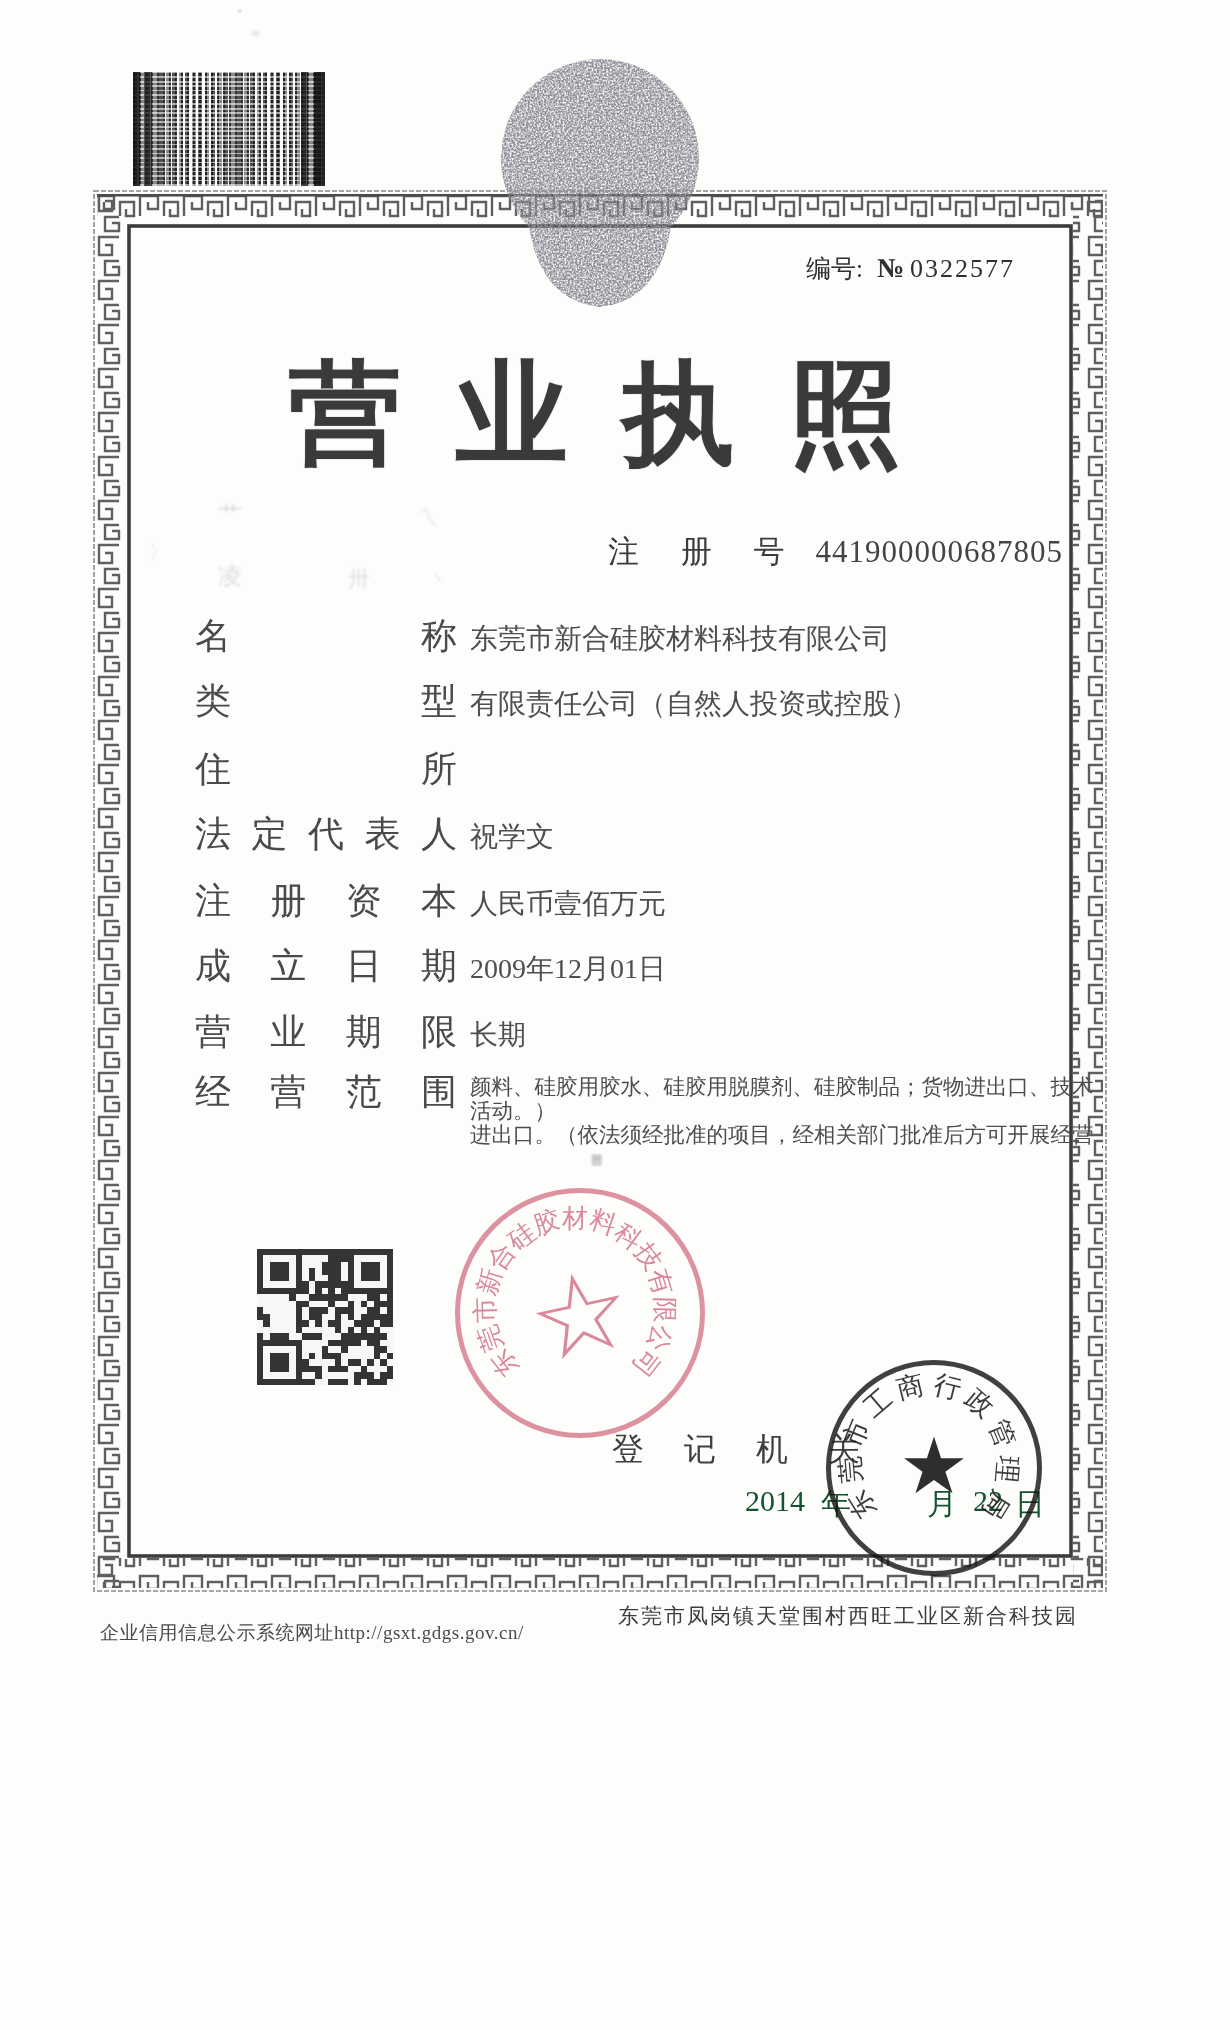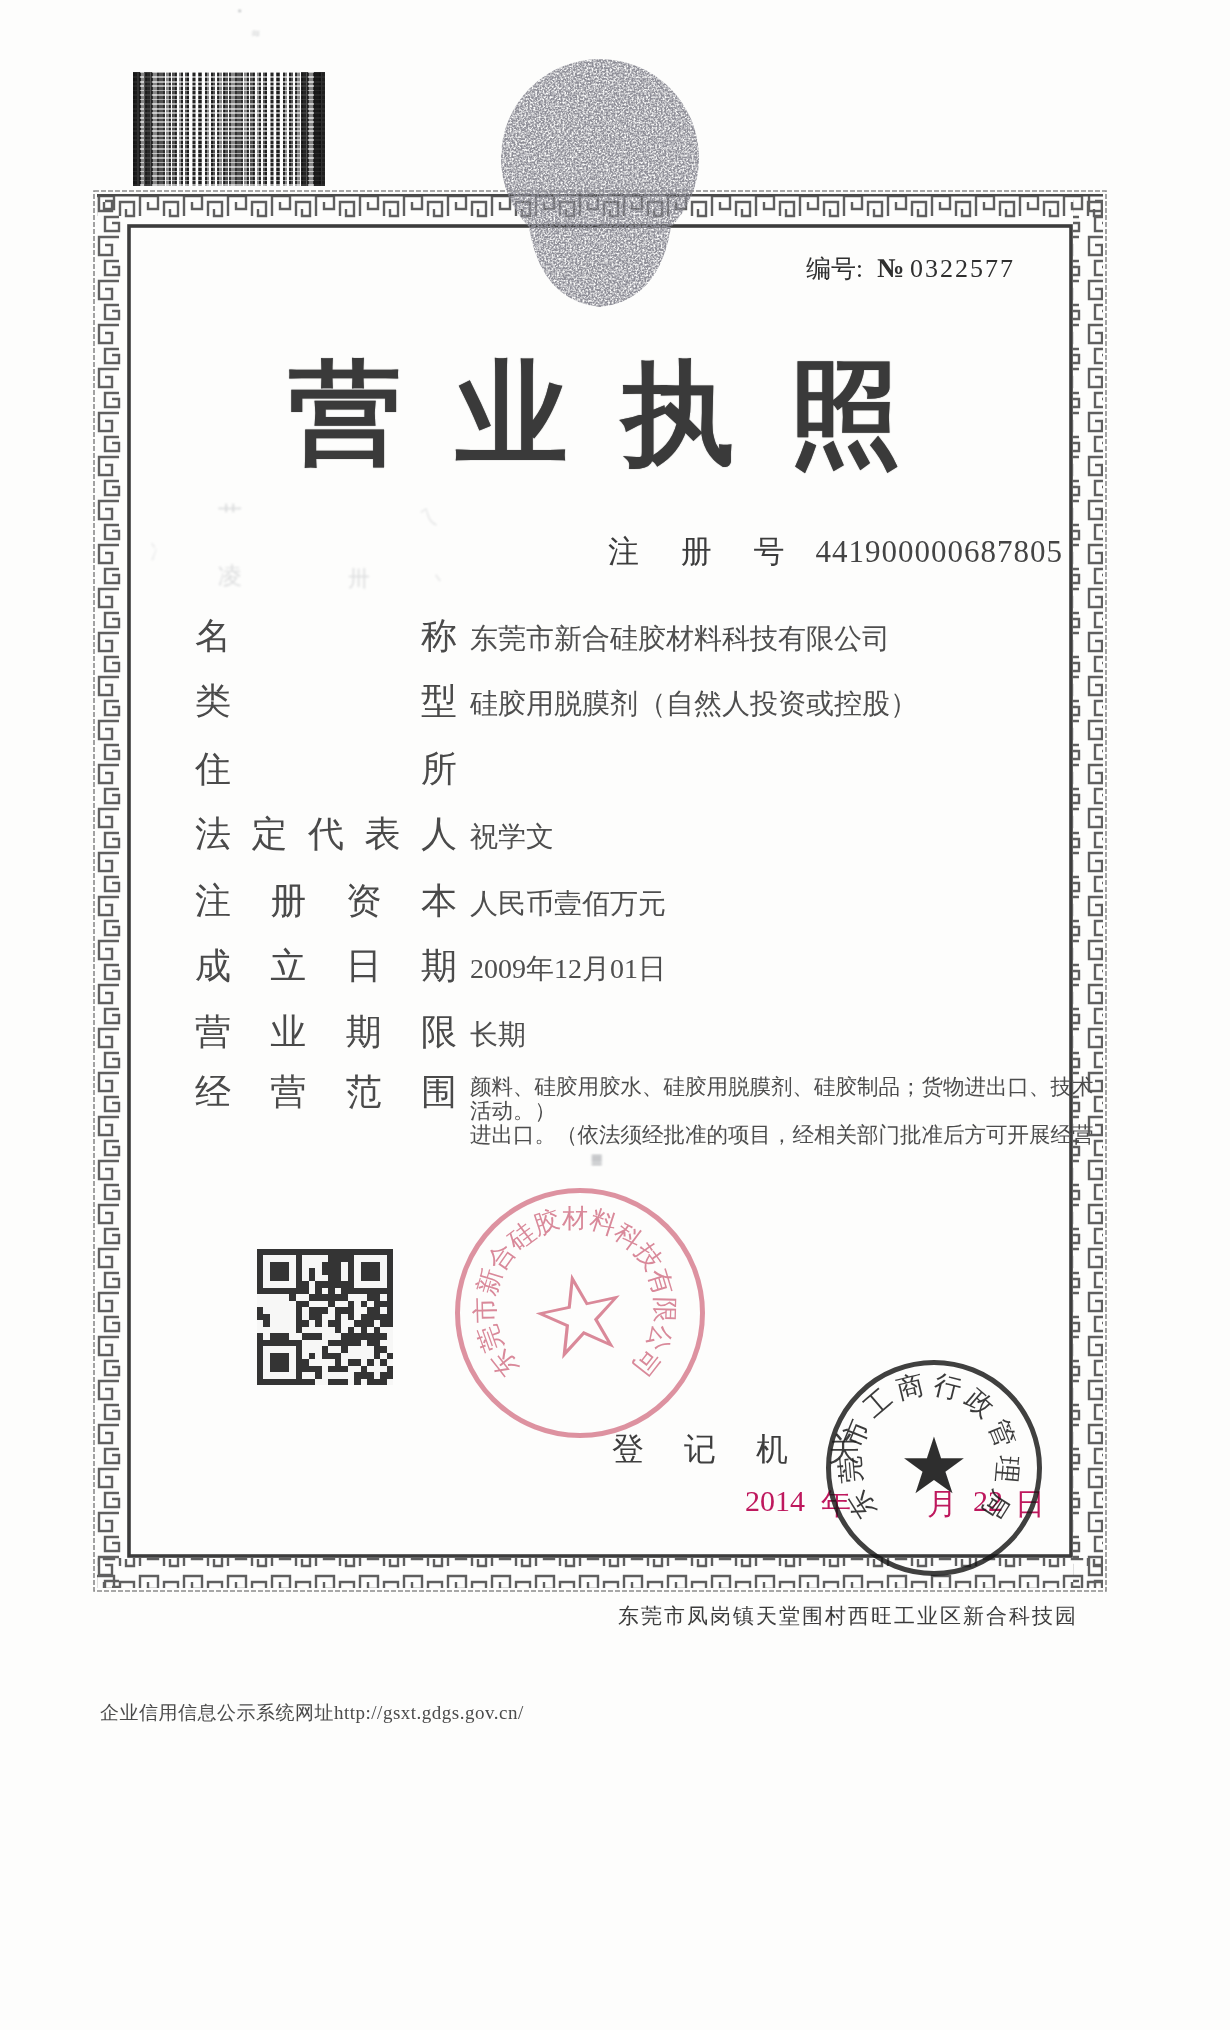--- a/index.html
+++ b/index.html
@@ -152,7 +152,7 @@
       <span>类</span>
       <span>型</span>
     </div>
-  <div class="fvalue">硅胶用脱膜剂（自然人投资或控股）</div>
+  <div class="fvalue">有限责任公司（自然人投资或控股）</div>
 </div>
 <div class="row" style="top:745px">
   <div class="flabel char-justify">

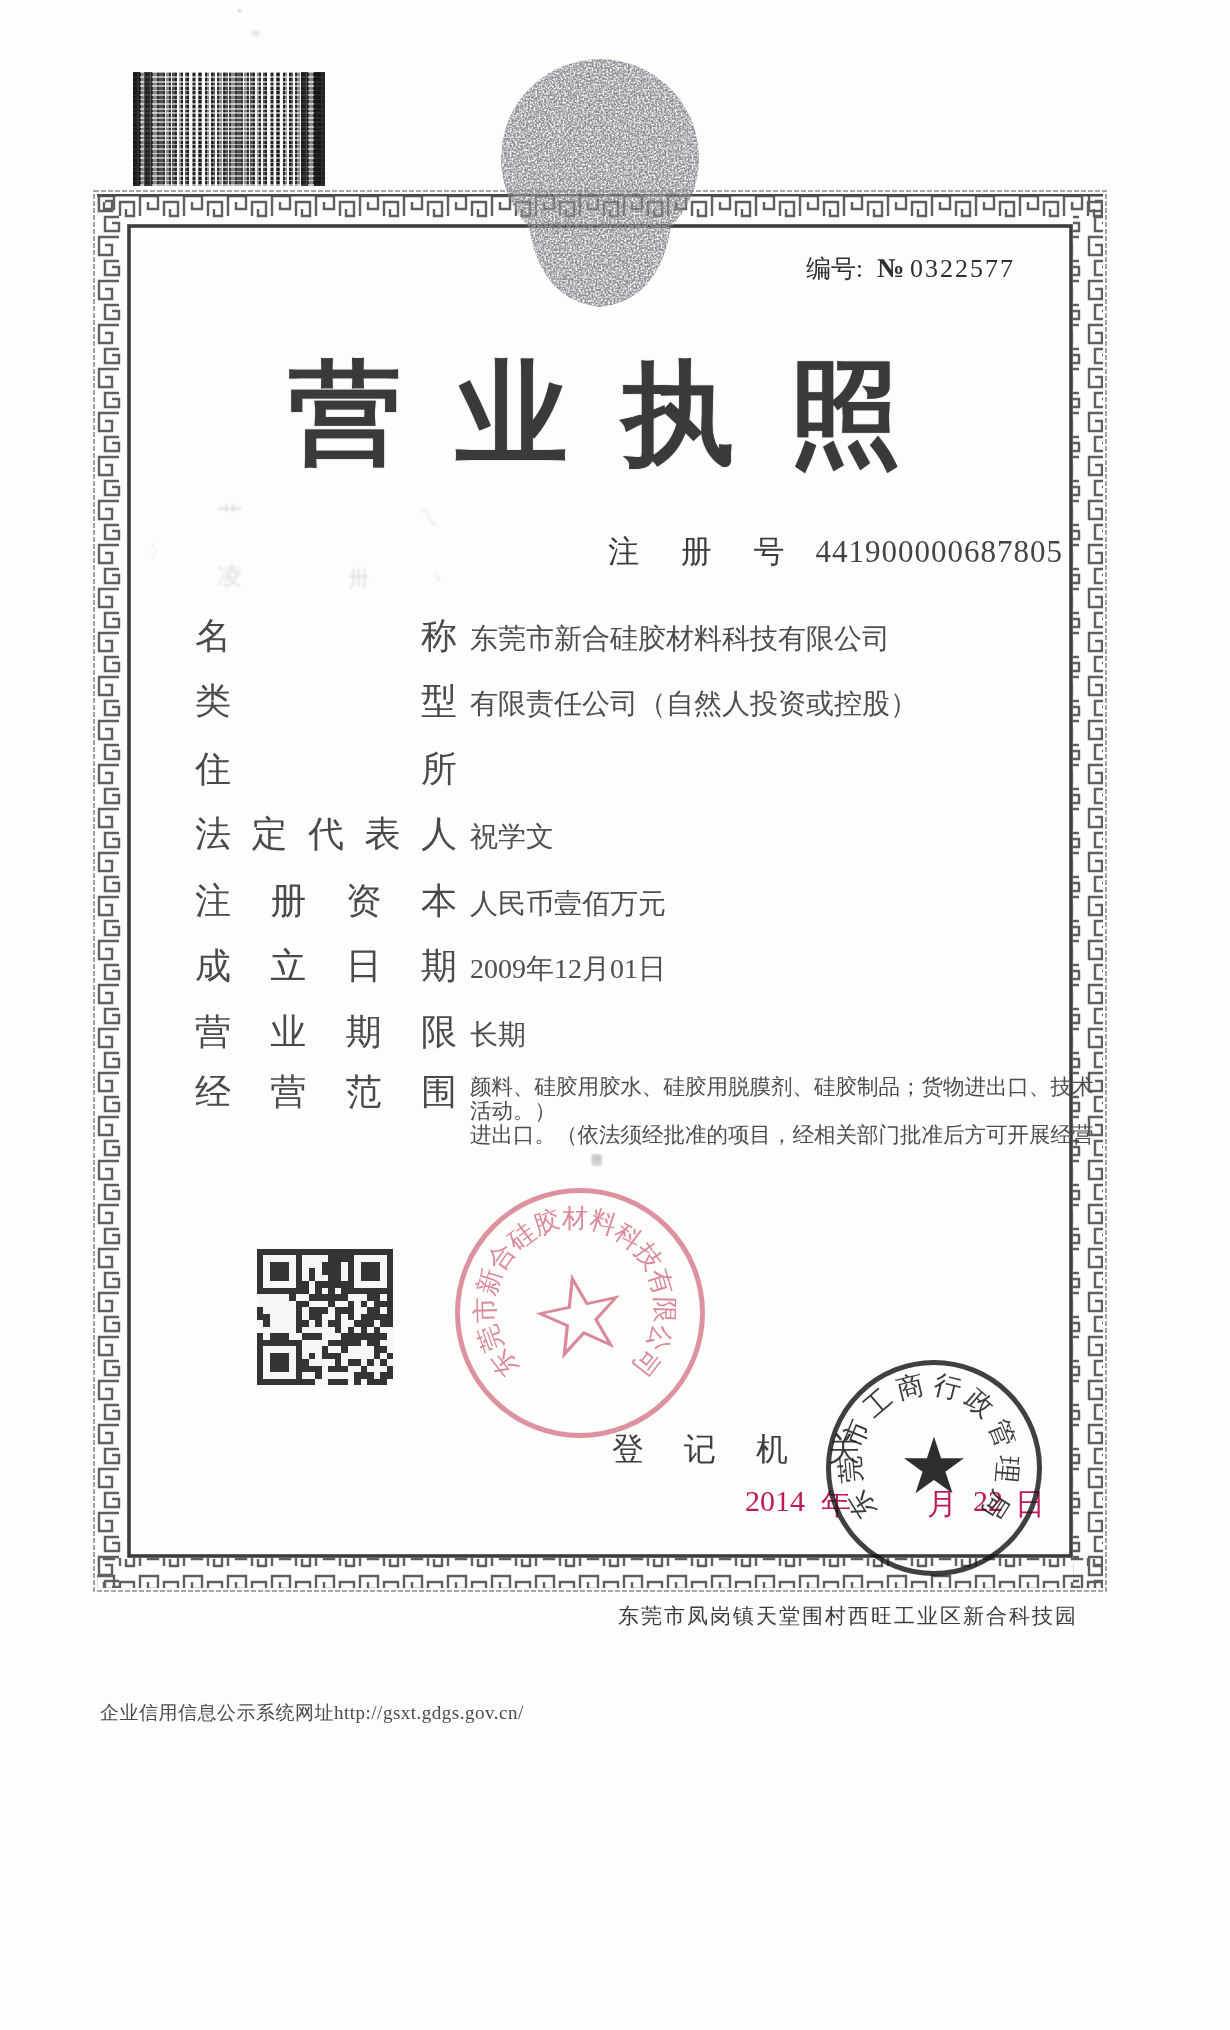--- a/index.html
+++ b/index.html
@@ -73,7 +73,7 @@
   }
 
   .registrar{left:612px;top:1428px;font-size:32px;letter-spacing:16px;color:#3e3e3e;white-space:nowrap;}
-  .issue-date{left:745px;top:1484px;width:320px;height:42px;font-size:30px;color:#be185d;}
+  .issue-date{left:745px;top:1484px;width:320px;height:42px;font-size:30px;color:#14532d;}
   .issue-date span{position:absolute;top:0;}
 
   .footer-left{left:100px;top:1700px;font-size:19px;letter-spacing:.5px;color:#4b4b4b;white-space:nowrap;}

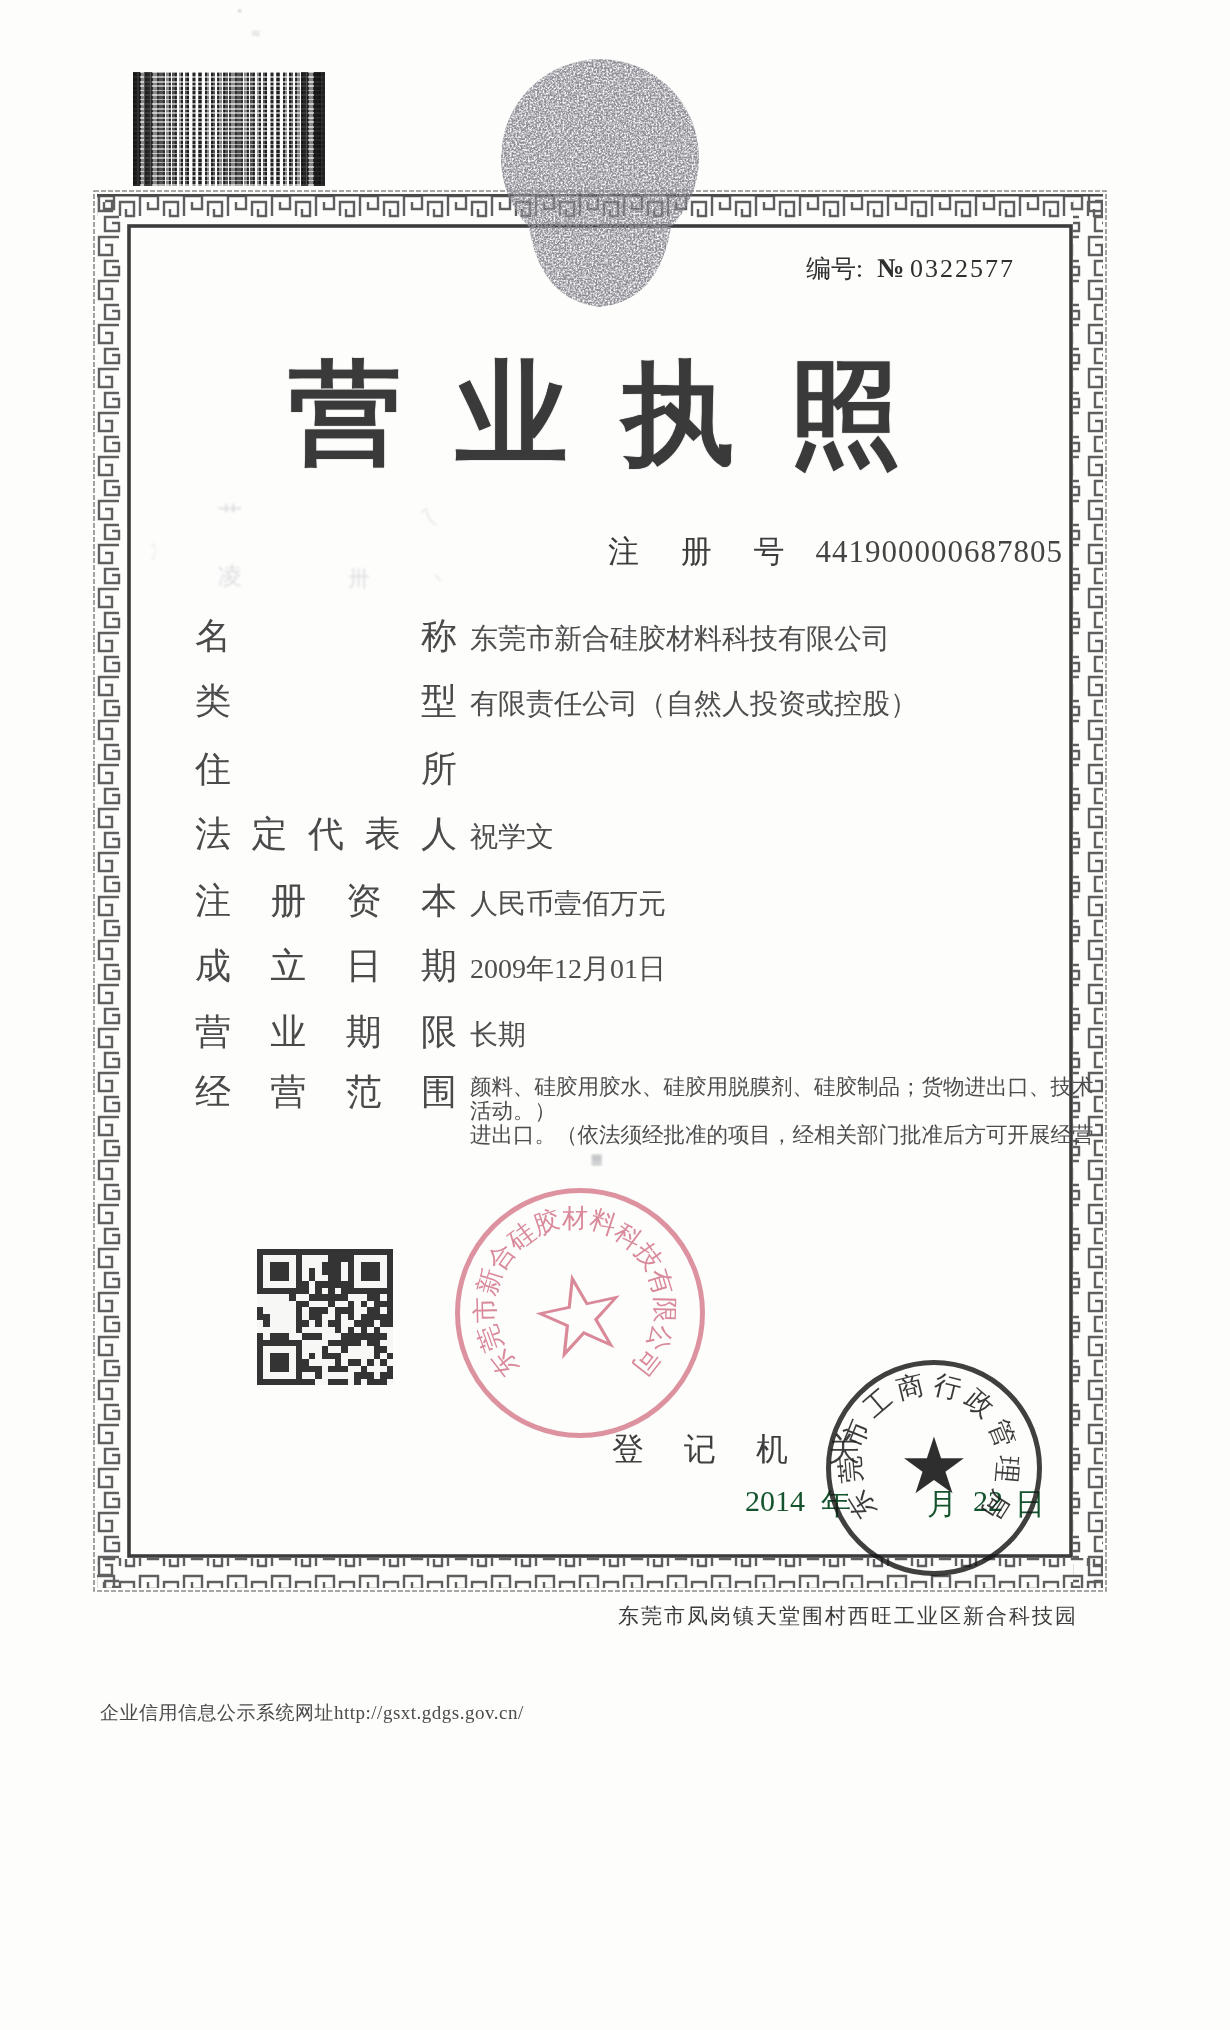--- a/index.html
+++ b/index.html
@@ -76,7 +76,7 @@
   .issue-date{left:745px;top:1484px;width:320px;height:42px;font-size:30px;color:#14532d;}
   .issue-date span{position:absolute;top:0;}
 
-  .footer-left{left:100px;top:1700px;font-size:19px;letter-spacing:.5px;color:#4b4b4b;white-space:nowrap;}
+  .footer-left{left:100px;top:1620px;font-size:19px;letter-spacing:.5px;color:#4b4b4b;white-space:nowrap;}
   .footer-right{right:152px;top:1602px;font-size:21px;letter-spacing:2px;color:#3c3c3c;white-space:nowrap;}
 
   .ghost{position:absolute;filter:blur(.8px);color:#5a6068;}

